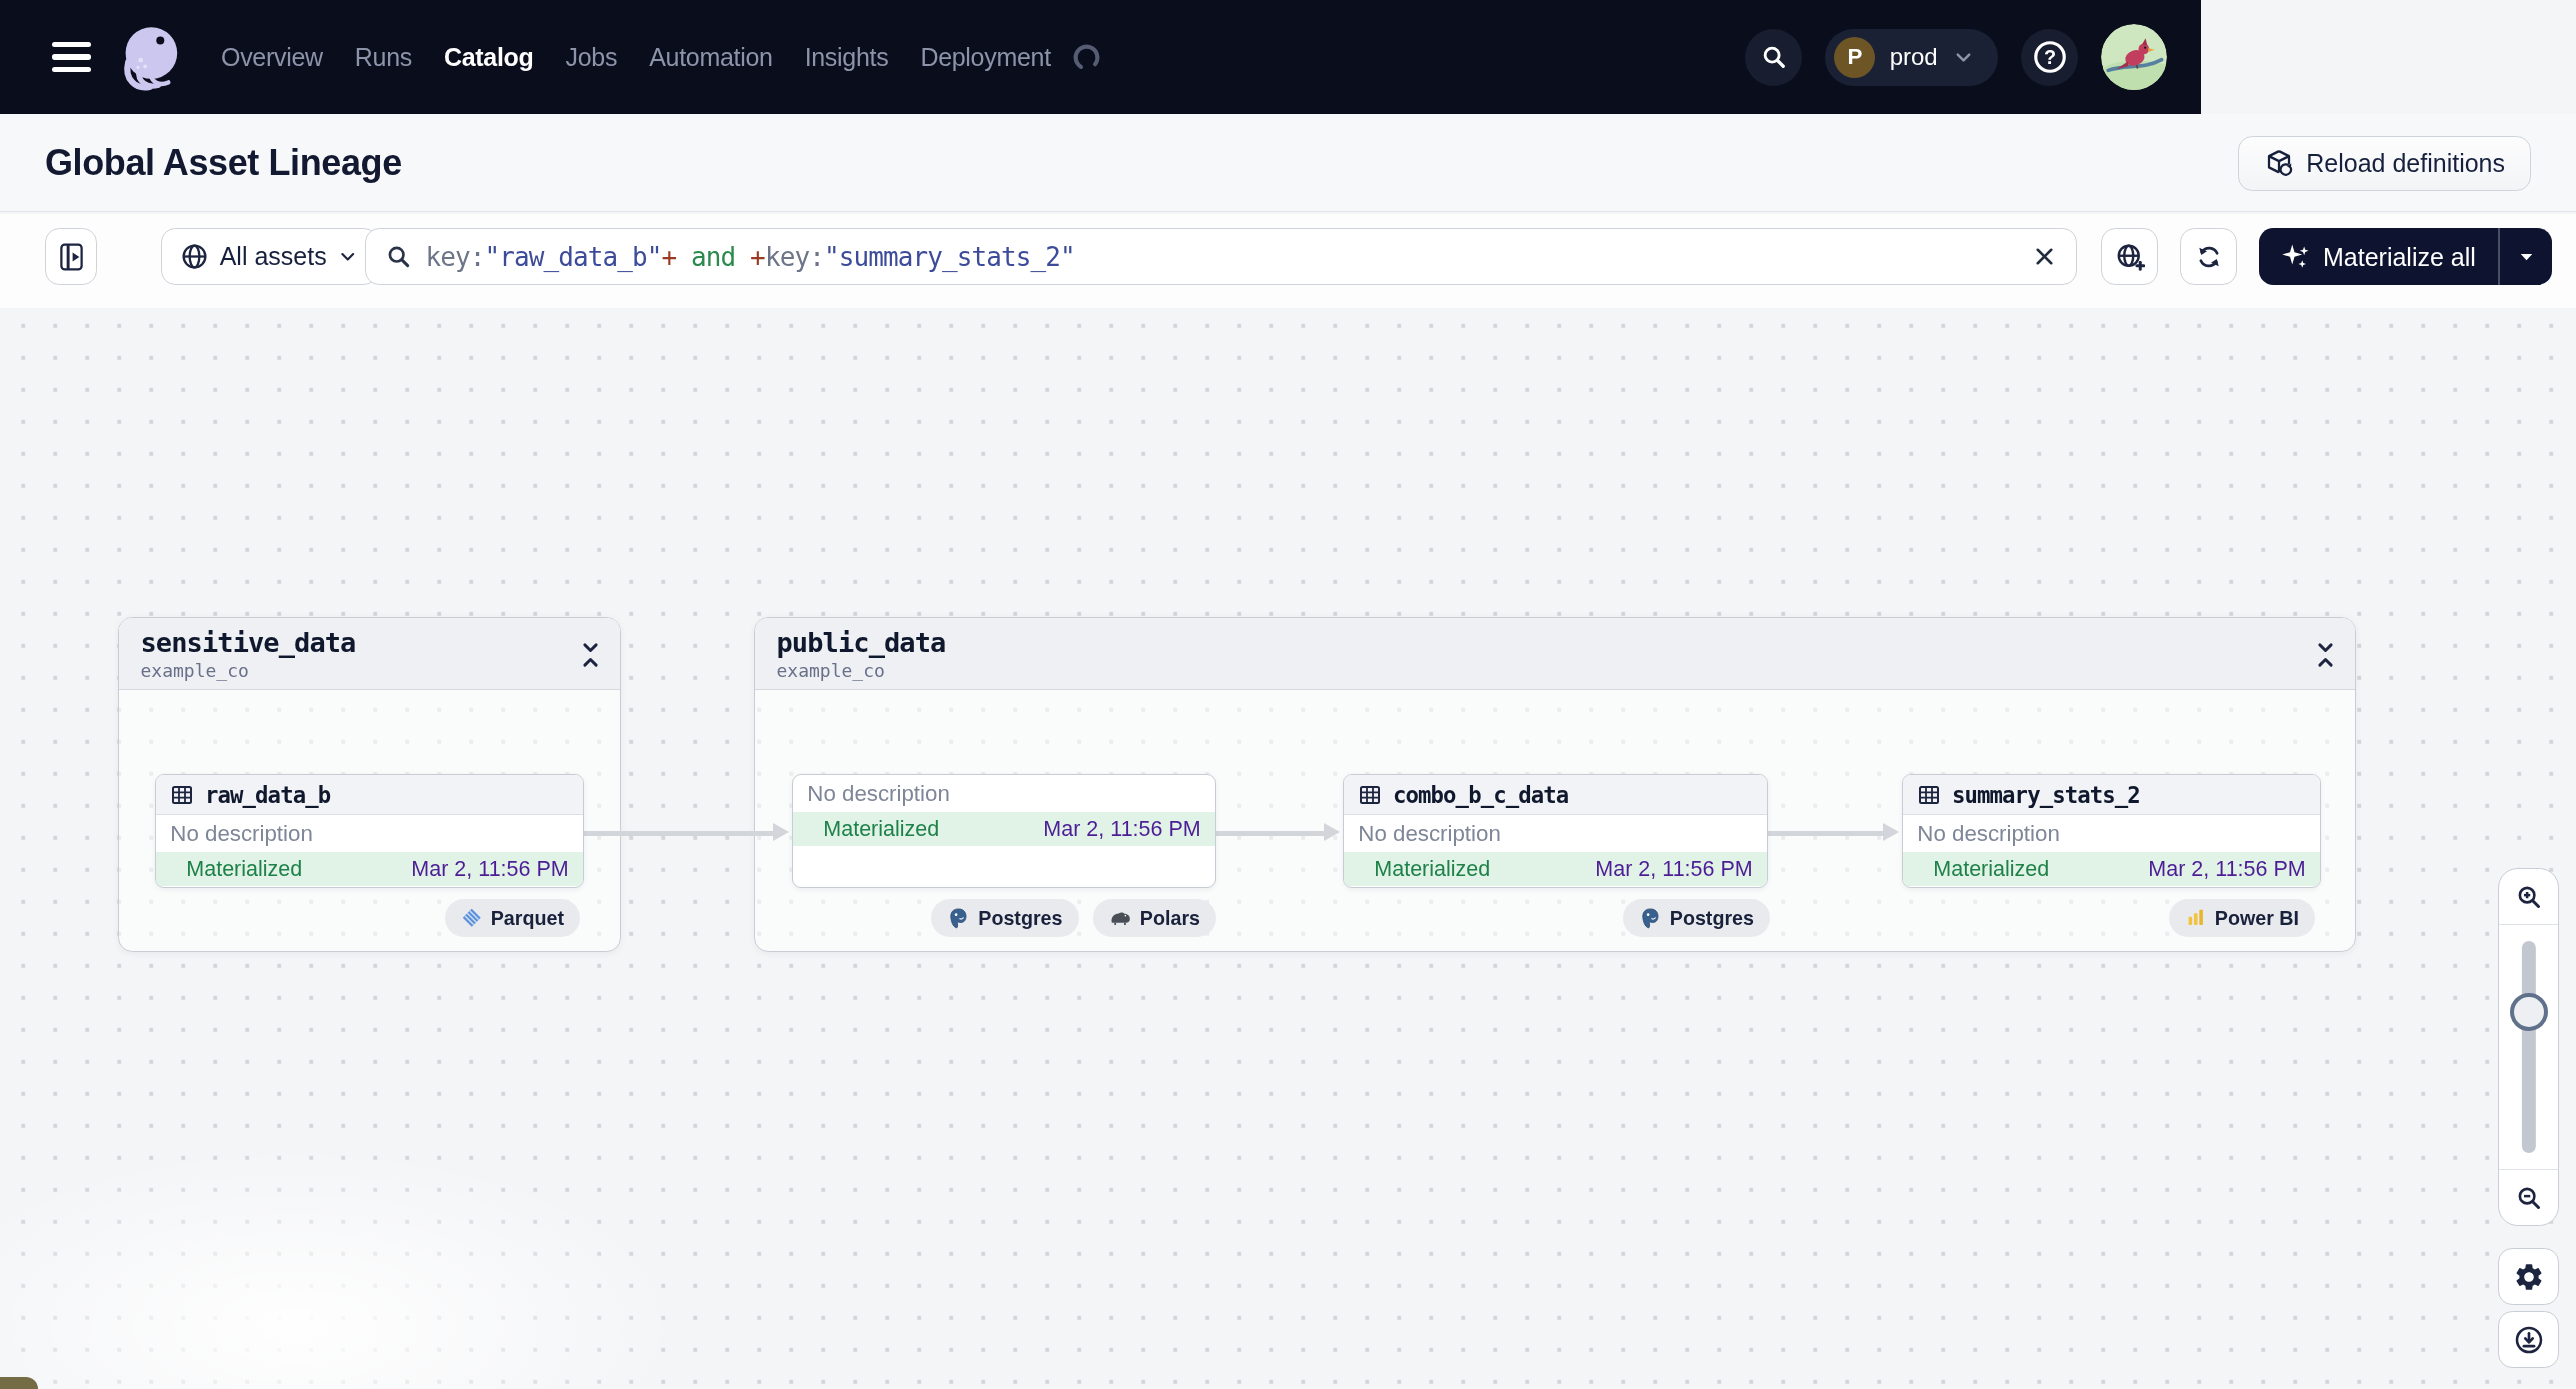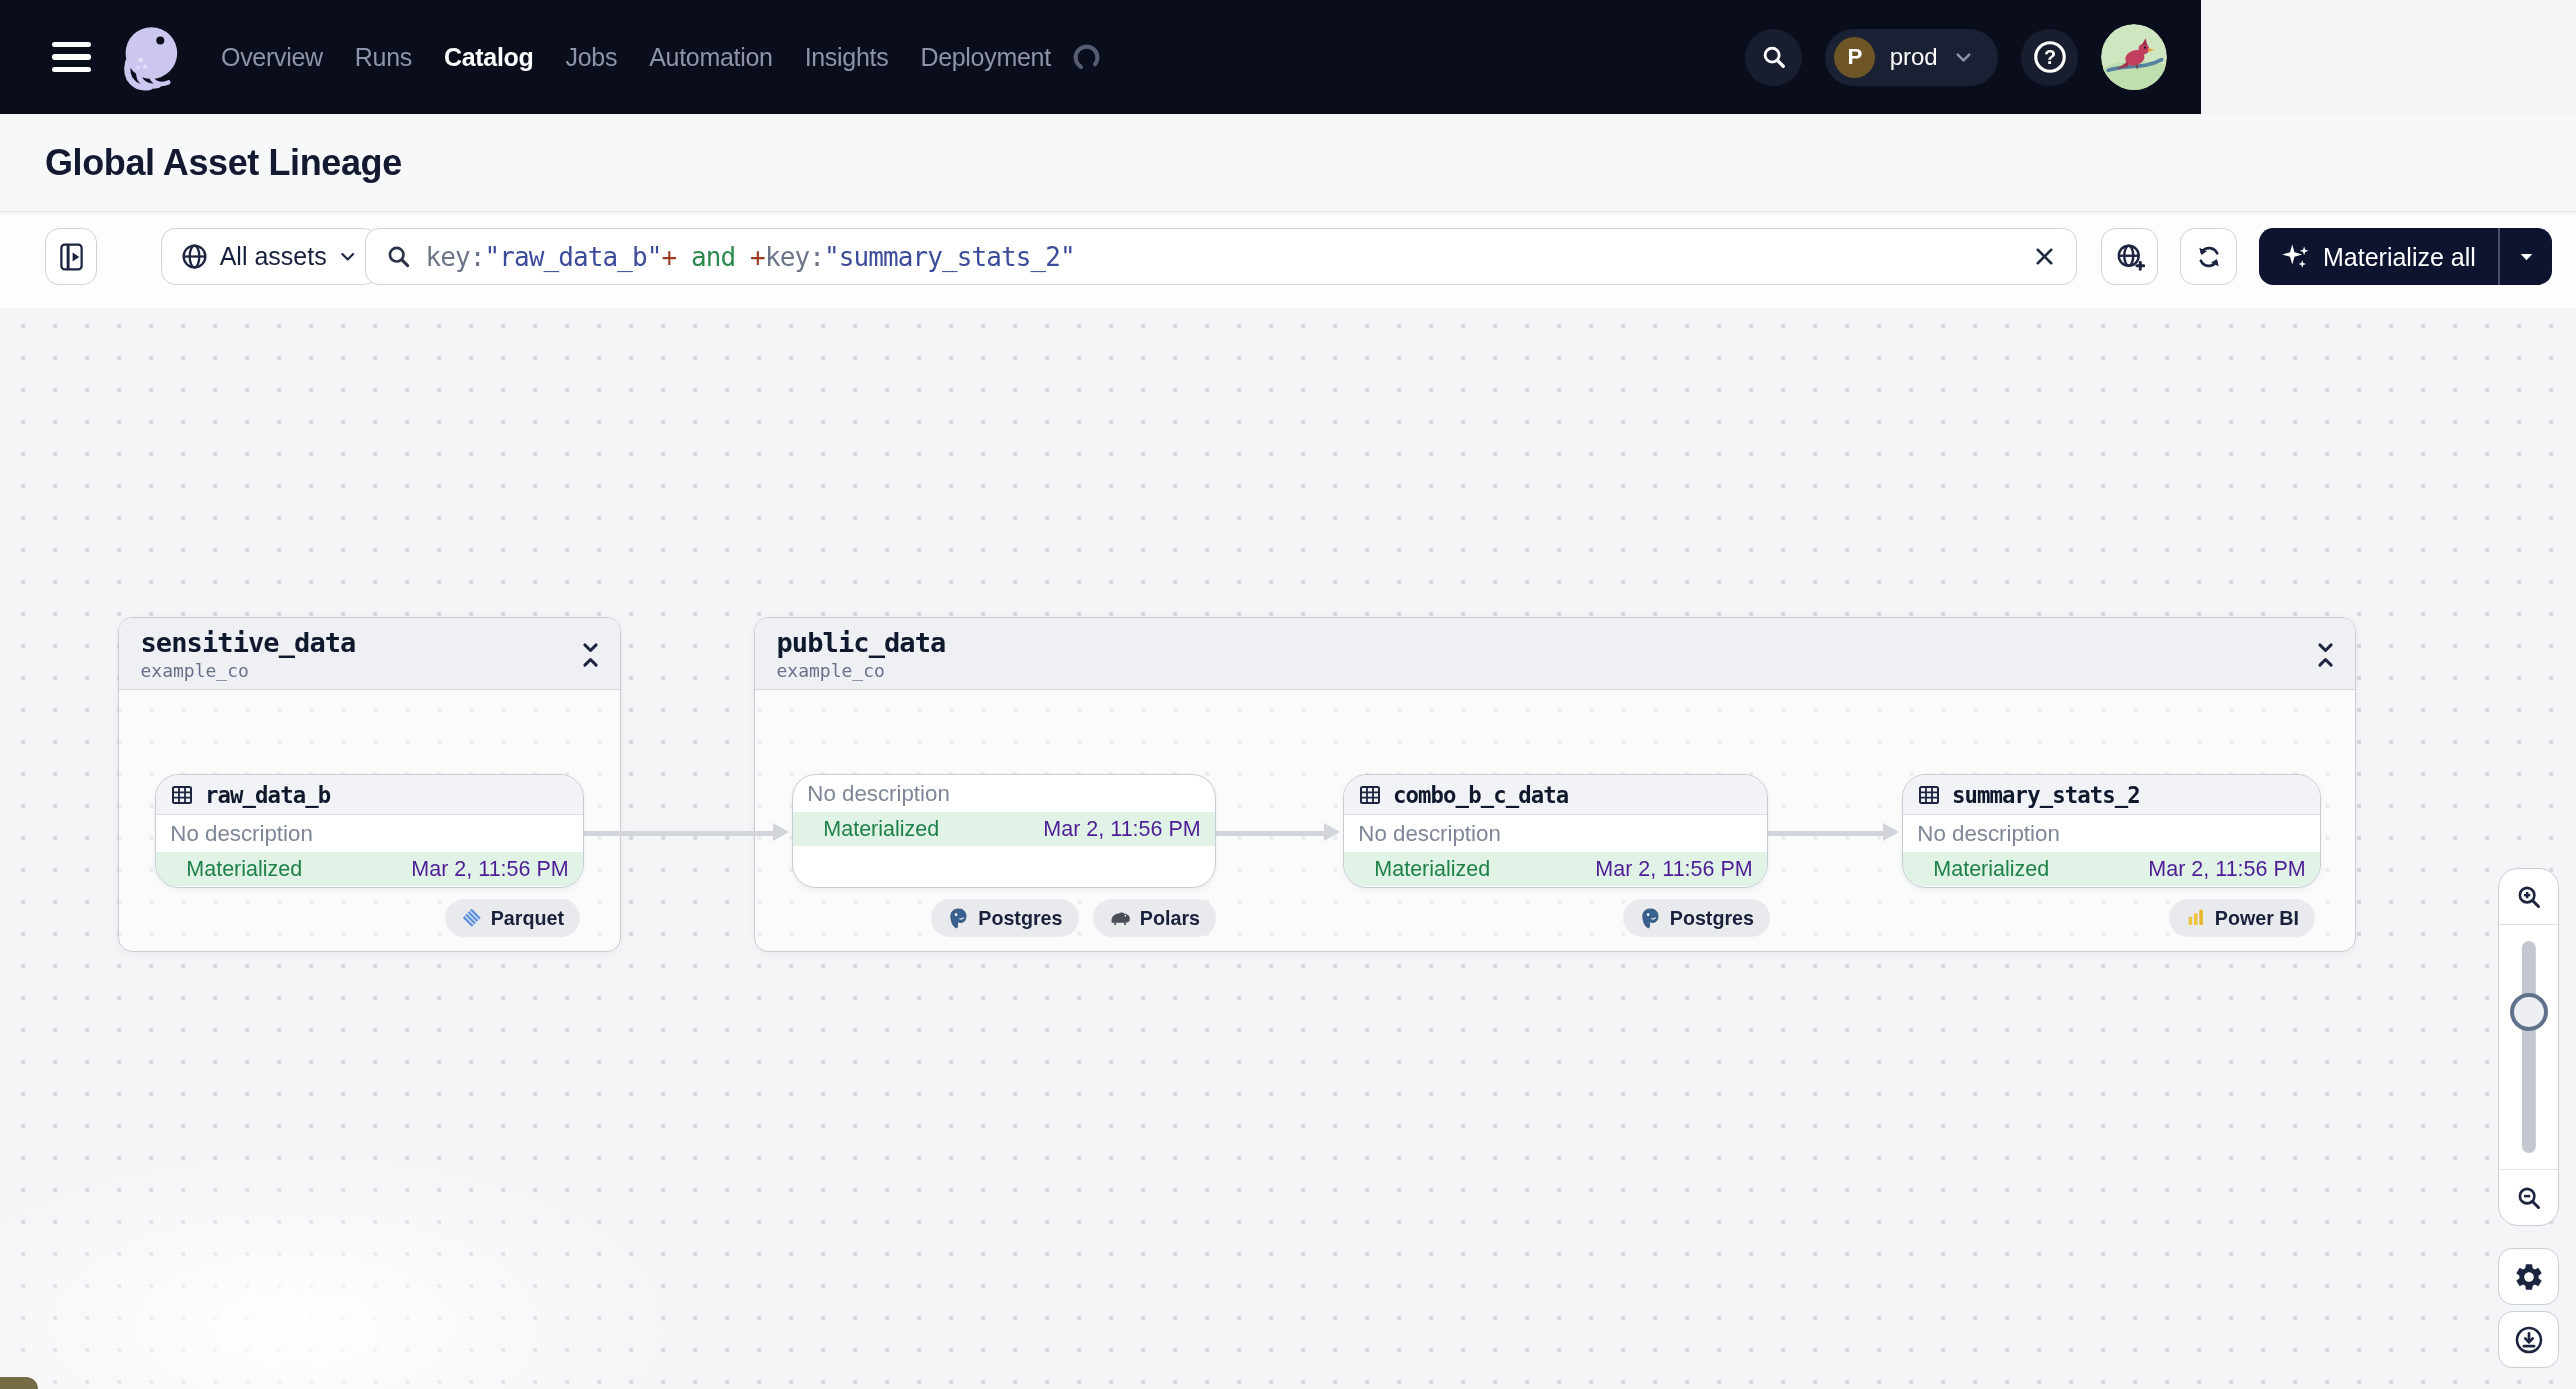--- a/index.html
+++ b/index.html
@@ -190,6 +190,14 @@
 
   <div class="page-header">
     <h1 class="page-title">Global Asset Lineage</h1>
+    <button class="reload-btn">
+      <svg width="30" height="30" viewBox="0 0 24 24">
+        <path d="M12 2.5 L20 6.5 L20 13 M12 2.5 L4 6.5 L4 15.5 L12 19.5 M12 2.5 L12 2.5 M4 6.5 L12 10.5 L20 6.5 M12 10.5 L12 19.5" fill="none" stroke="#16203c" stroke-width="1.8" stroke-linejoin="round"></path>
+        <path d="M21.5 16.2 a4.2 4.2 0 1 1 -2.6 -2.9" fill="none" stroke="#16203c" stroke-width="1.8" stroke-linecap="round"></path>
+        <polygon points="21.8,12.4 21.6,16.8 18.2,14.4" fill="#16203c"></polygon>
+      </svg>
+      <span>Reload definitions</span>
+    </button>
   </div>
 
   <div class="toolbar">

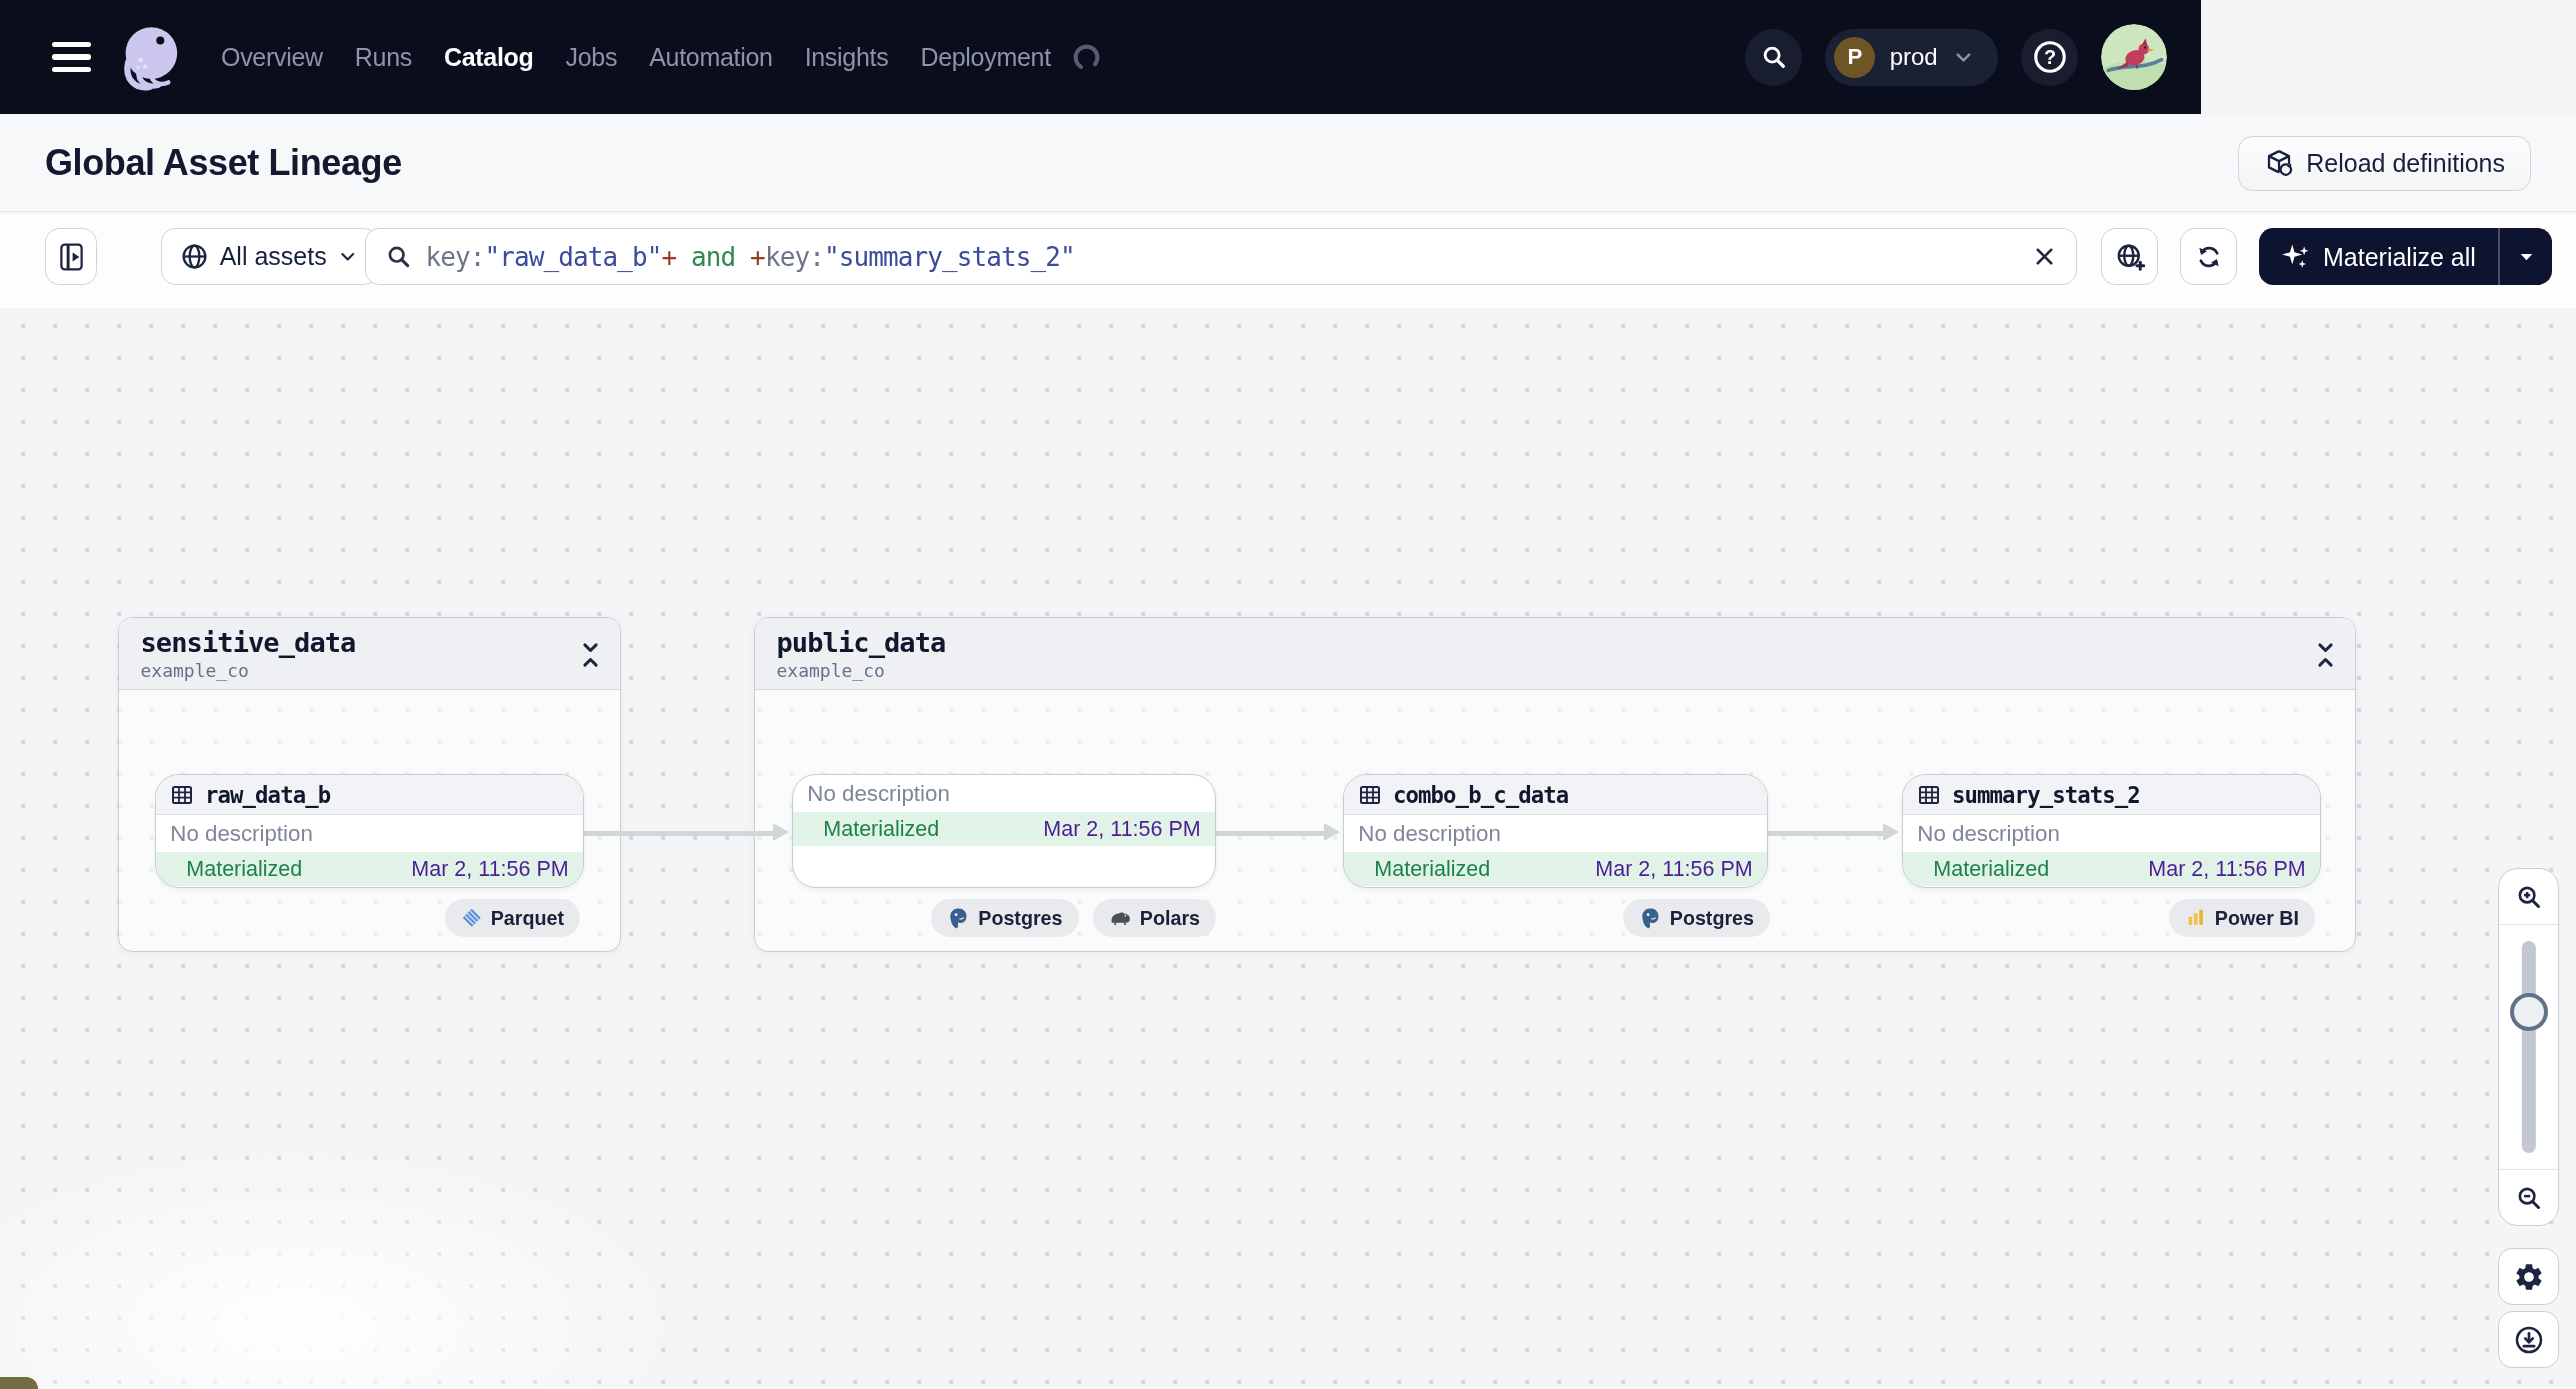--- a/index.html
+++ b/index.html
@@ -71,7 +71,7 @@
   .g2 { left:754px; top:309px; width:1602px; height:335px; }
 
   .asset-node { position:absolute; height:114px; background:#fff; border:1.8px solid #c7cbd3;
-    border-radius:24px; box-shadow:0 1.8px 5.4px rgba(20,25,45,0.06); cursor:pointer; overflow:hidden; }
+    border-radius:9px; box-shadow:0 1.8px 5.4px rgba(20,25,45,0.06); cursor:pointer; overflow:hidden; }
   .an-header { height:40px; background:#f2f3f6; border-bottom:0.9px solid #dcdfe5;
     display:flex; align-items:center; gap:10.7px; padding:0 14.3px; }
   .an-name { font-family:"DejaVu Sans Mono", monospace; font-weight:700; font-size:22.3px;

